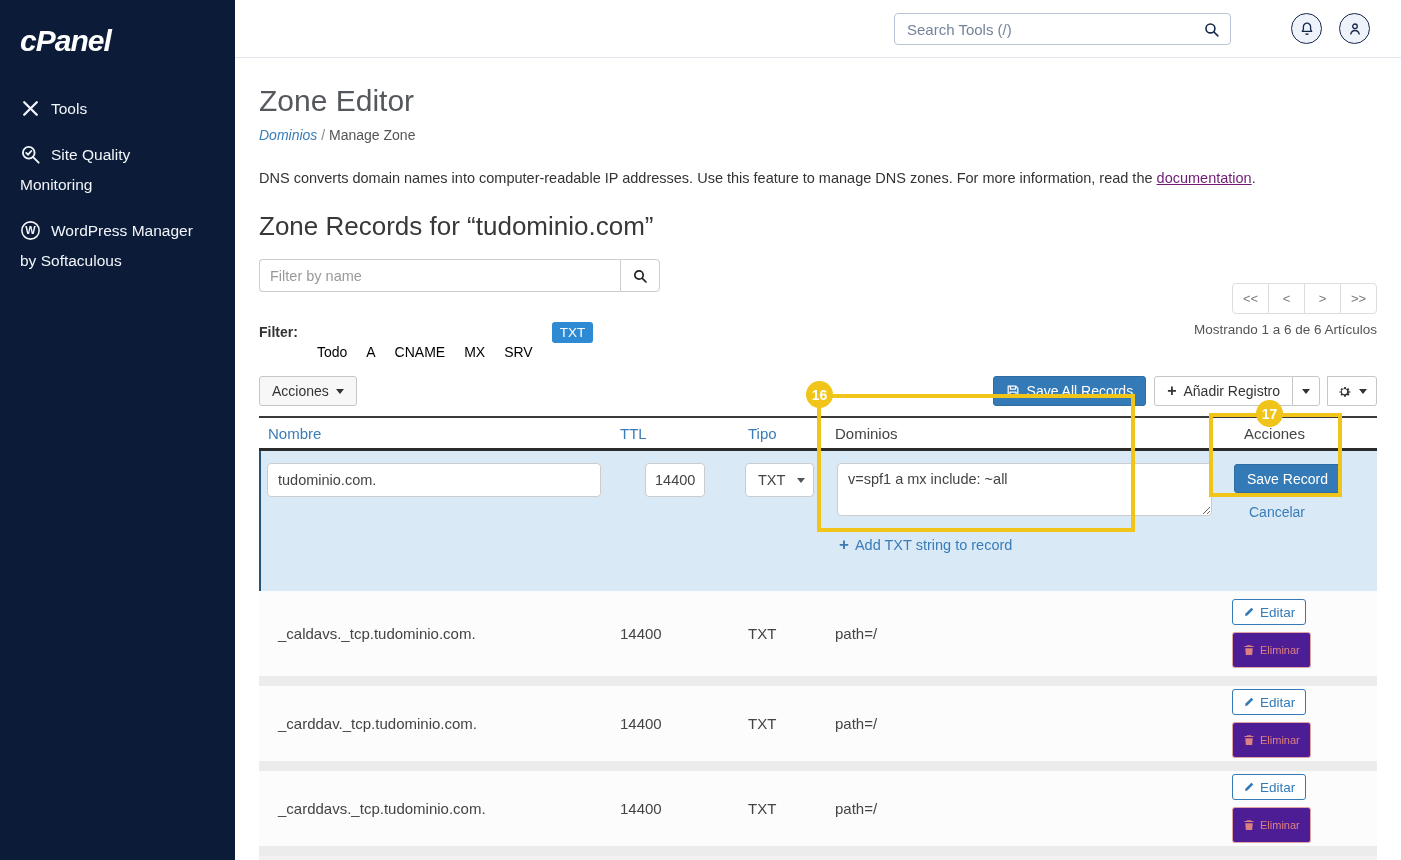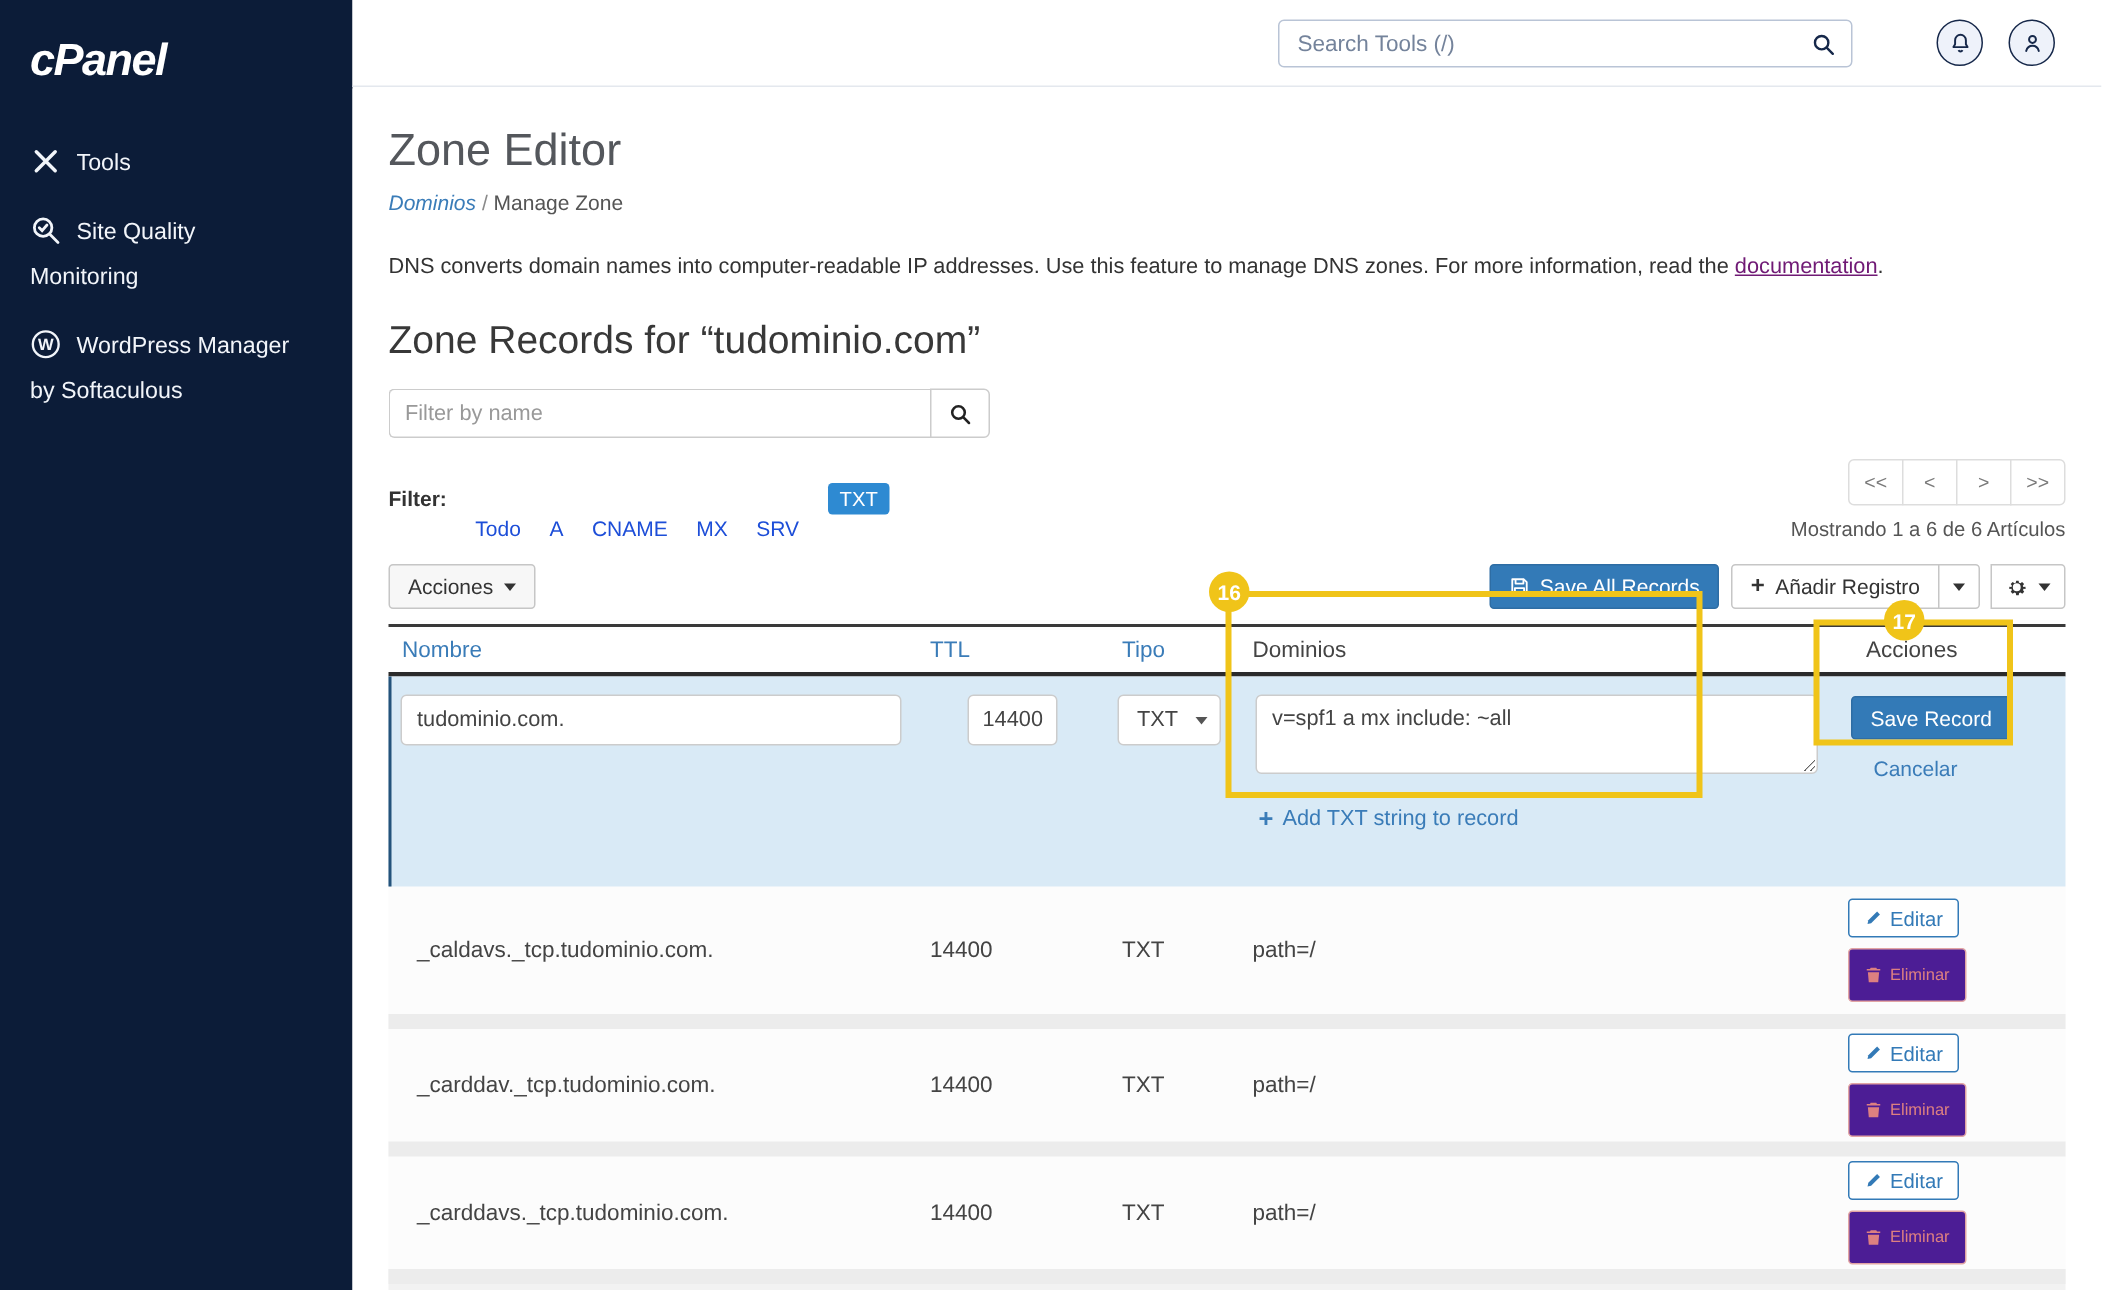--- a/index.html
+++ b/index.html
@@ -15,7 +15,7 @@
   .nav-item .nav-ico { display:inline-block; vertical-align:-5px; margin-right:10px; width:21px; height:21px; }
   
   .topbar { position:absolute; left:235px; top:0; width:1166px; height:58px; background:#fff; border-bottom:1px solid #e4e8ee; }
-  .search-wrap { position:absolute; left:617px; top:13px; width:383px; height:32px; border:1px solid #b9c4d6; border-radius:4px; display:flex; align-items:center; padding:0 10px; color:#68768c; }
+  .search-wrap { position:absolute; left:659px; top:13px; width:337px; height:32px; border:1px solid #b9c4d6; border-radius:4px; display:flex; align-items:center; padding:0 10px; color:#68768c; }
   .search-wrap input { flex:1; border:none; outline:none; font-size:15px; color:#5a6678; font-family:inherit; background:transparent; }
   .search-wrap input::placeholder { color:#74839b; }
   .round-btn { position:absolute; top:13px; width:31px; height:31px; border-radius:50%; border:1.5px solid #16284a; background:#eef2fa; color:#16284a; display:flex; align-items:center; justify-content:center; cursor:pointer; }

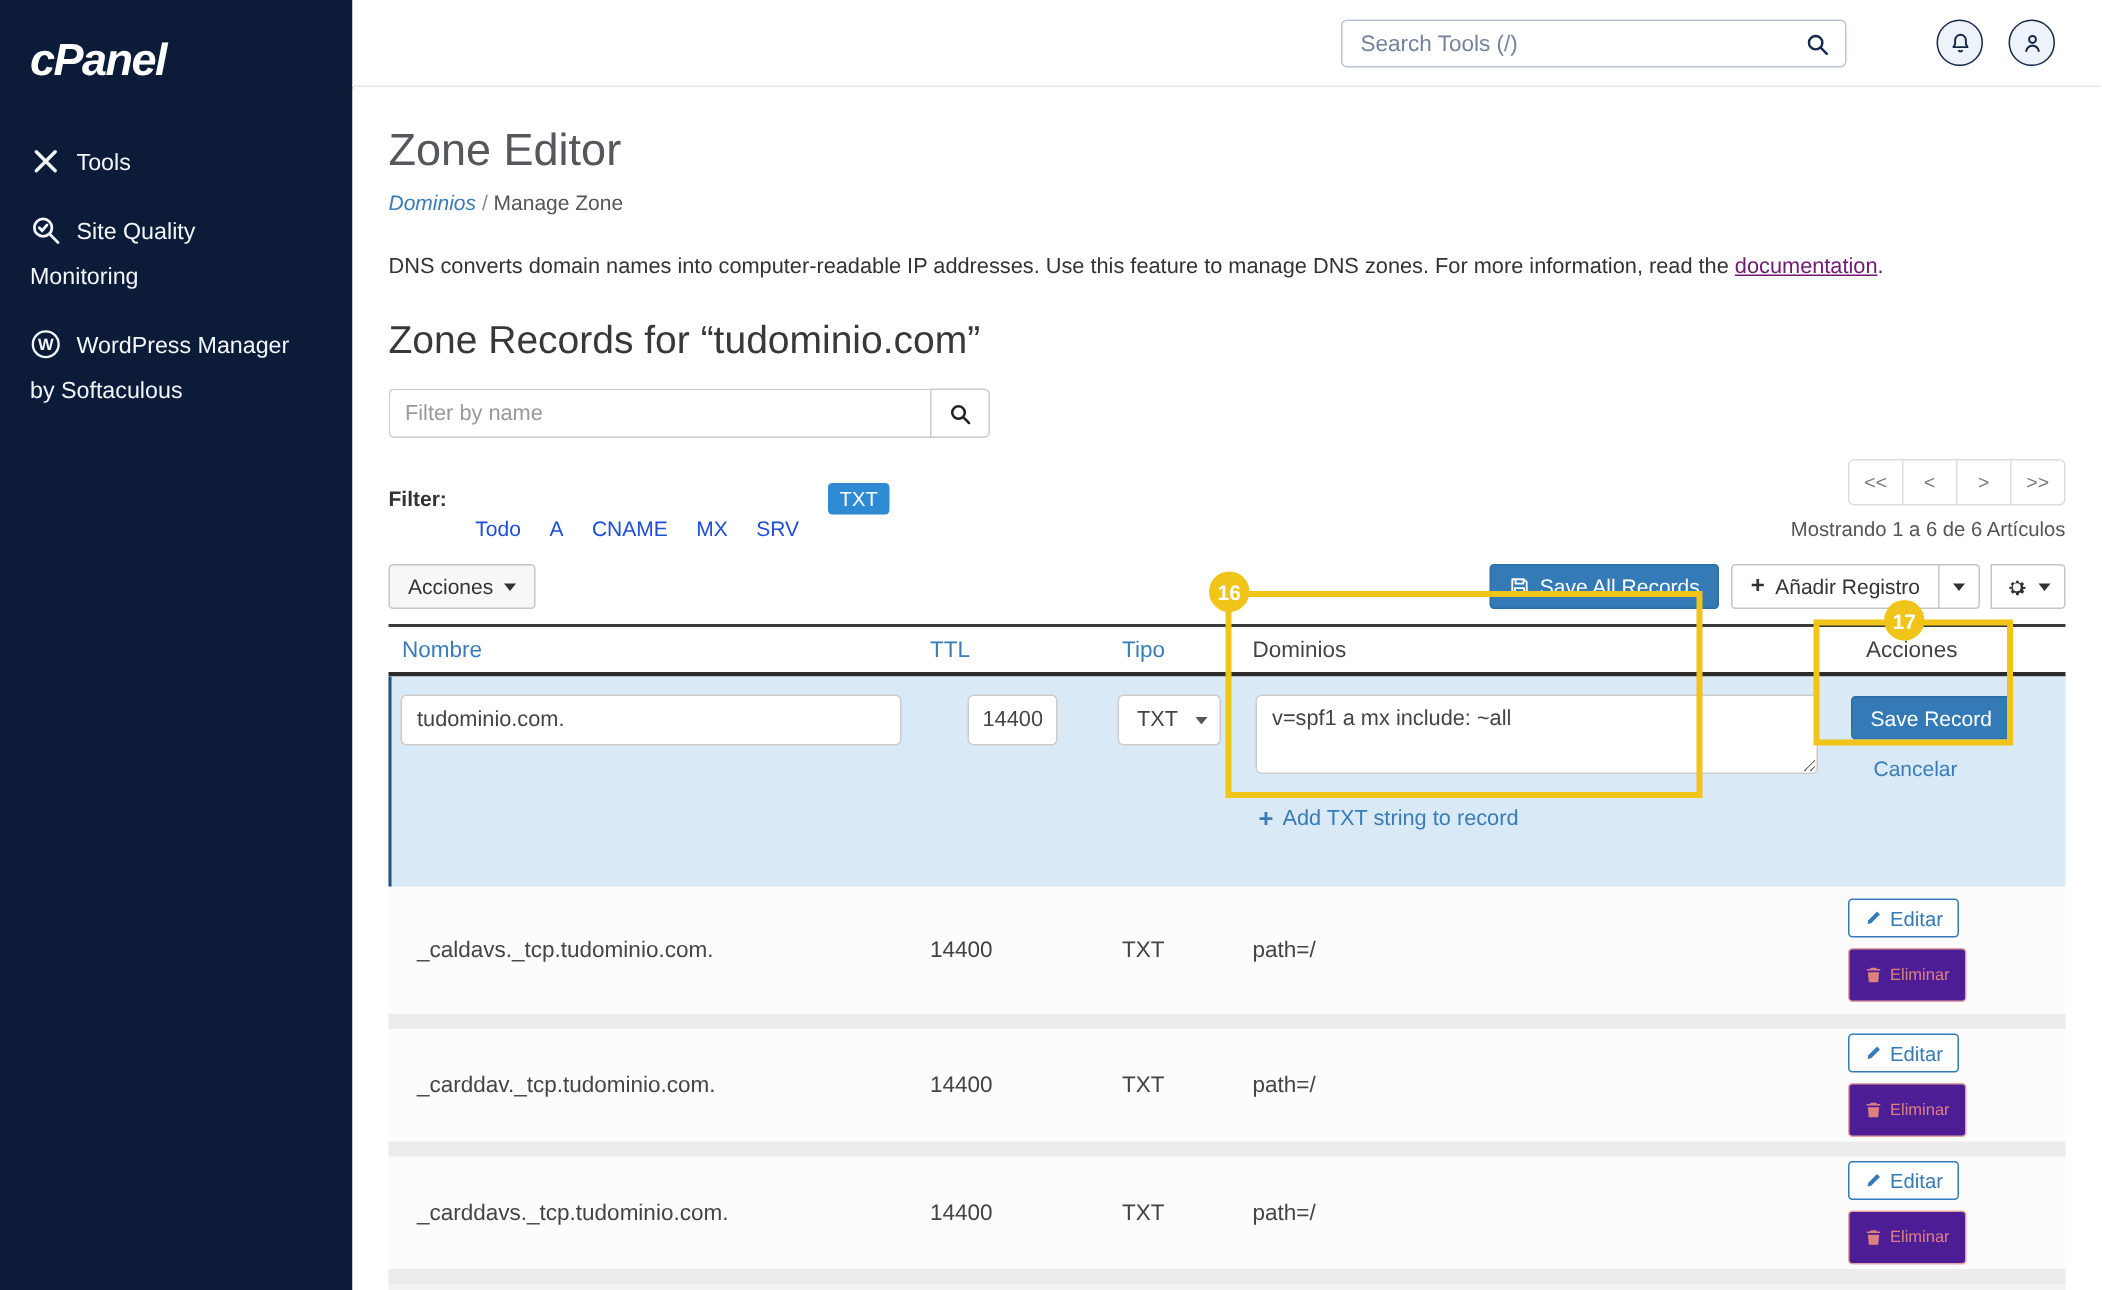--- a/index.html
+++ b/index.html
@@ -29,7 +29,7 @@
   .desc a { color:#701a75; text-decoration:underline; cursor:pointer; }
   h2.records-title { margin:25px 0 0 0; font-size:26px; font-weight:400; color:#383838; }
   
-  .filterbar { margin-top:17px; display:flex; justify-content:space-between; align-items:flex-end; }
+  .filterbar { margin-top:17px; display:flex; justify-content:space-between; align-items:center; }
   .filter-left .input-group { display:flex; }
   .filter-input { width:361px; height:33px; border:1px solid #ccc; border-right:none; border-radius:4px 0 0 4px; padding:0 10px; font-size:14.5px; color:#555; font-family:inherit; outline:none; }
   .filter-input::placeholder { color:#999; }

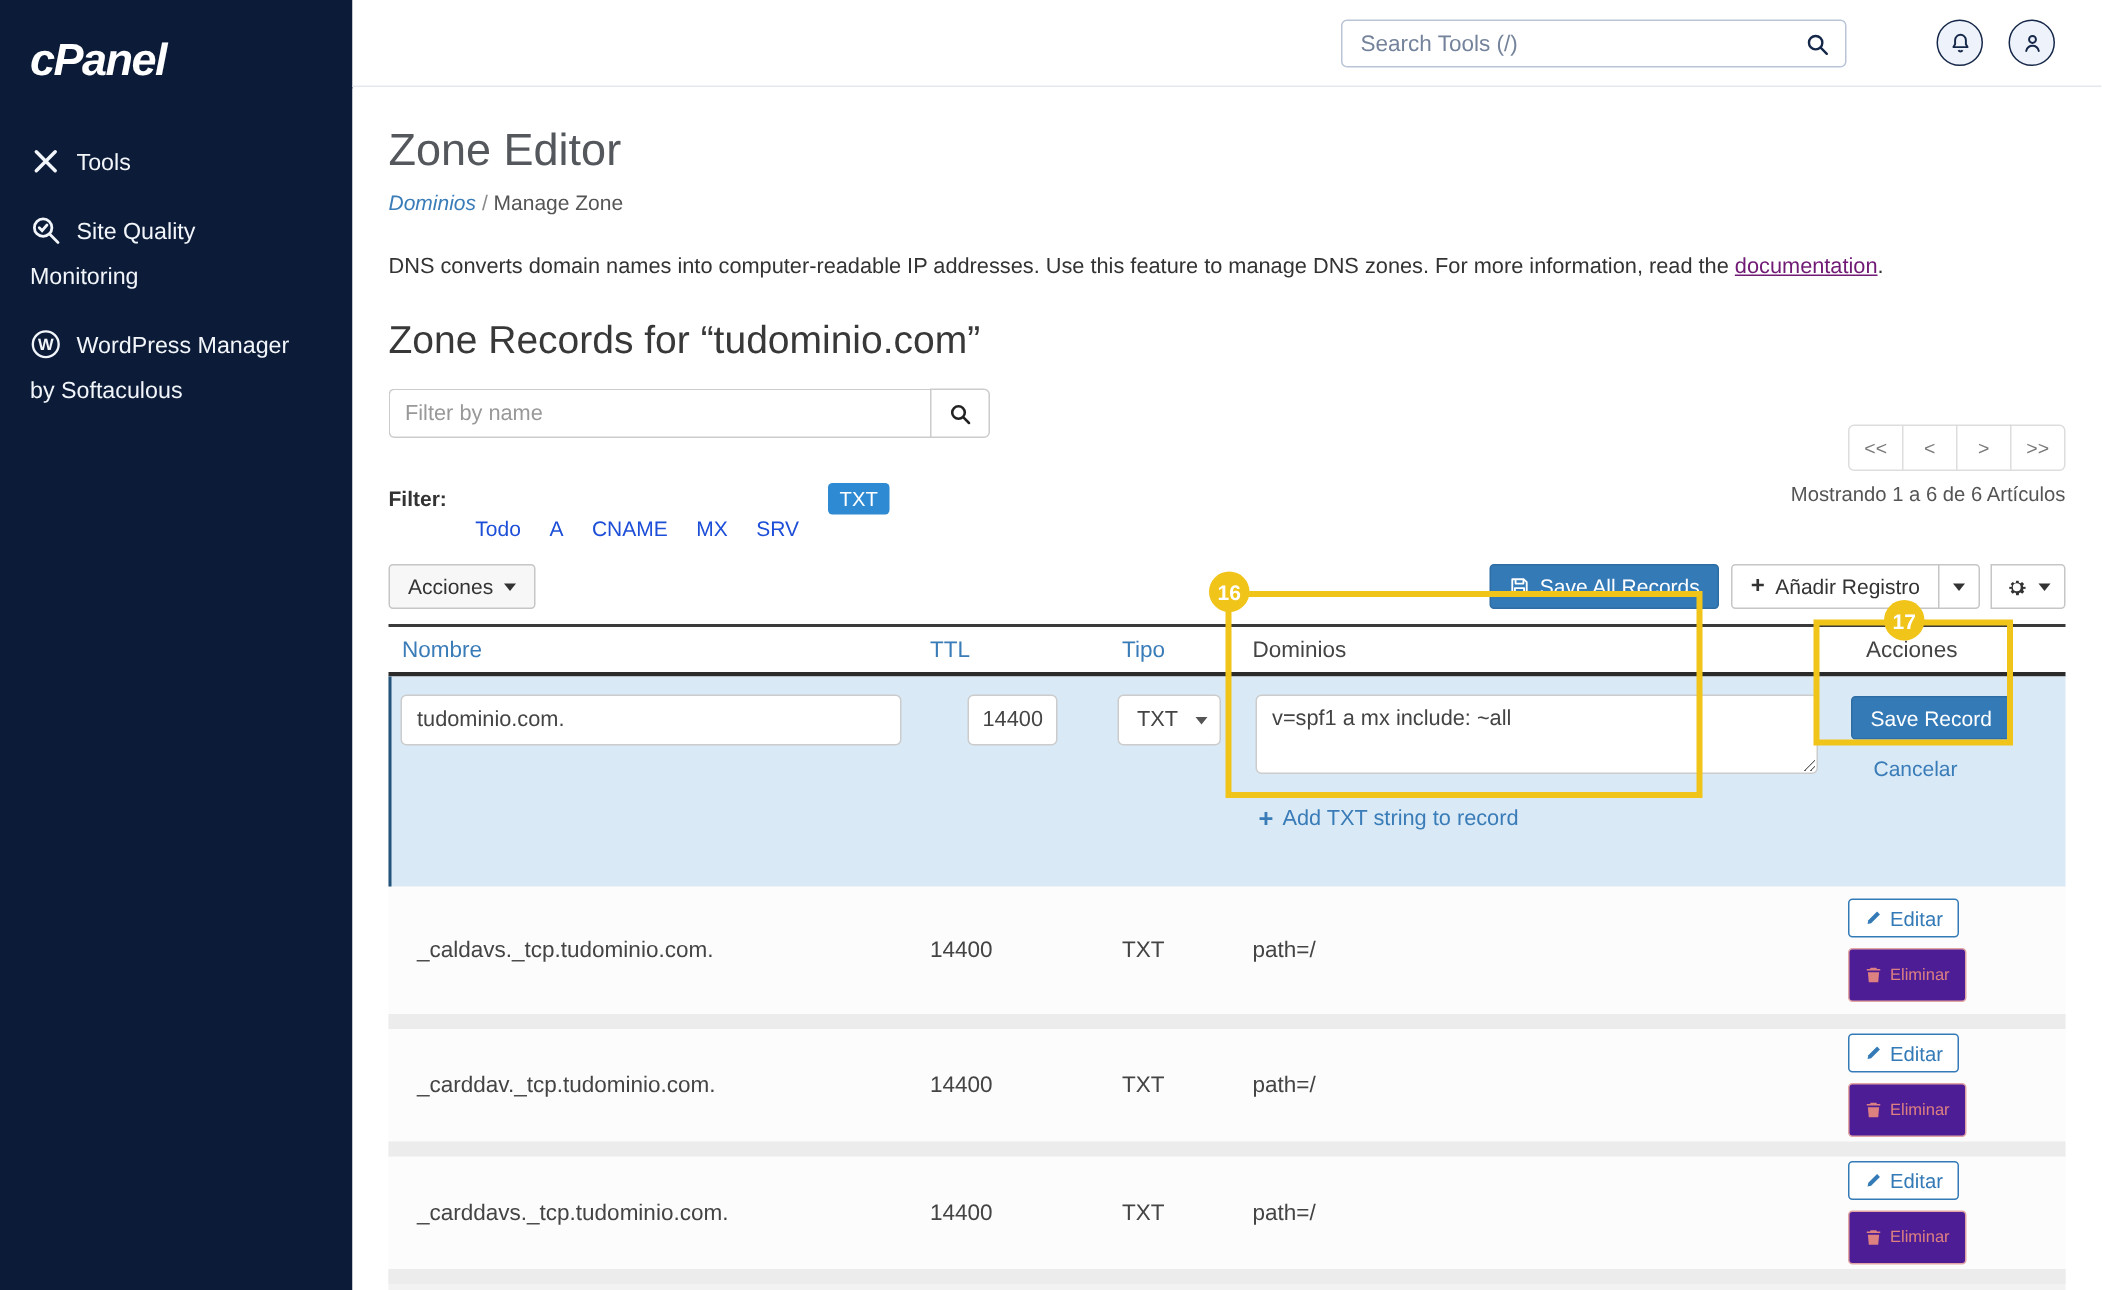--- a/index.html
+++ b/index.html
@@ -36,7 +36,7 @@
   .filter-search-btn { width:40px; height:33px; border:1px solid #ccc; border-radius:0 4px 4px 0; background:#fff; color:#222; display:flex; align-items:center; justify-content:center; cursor:pointer; }
   .filter-links { margin-top:12px; font-size:14px; display:flex; align-items:center; gap:19px; }
   .filter-links .flabel { font-weight:700; color:#333; }
-  .filter-links .flink { color:#1d4ed8; text-decoration:none; cursor:pointer;margin-top:40px; }
+  .filter-links .flink { color:#000000; text-decoration:none; cursor:pointer;margin-top:40px; }
   .filter-links .factive { background:#2e8ad2; color:#fff; padding:3px 8px; border-radius:3px; font-size:13.5px; cursor:pointer; }
   .pager-zone { display:flex; flex-direction:column; align-items:flex-end; }
   .pager { display:flex; }

